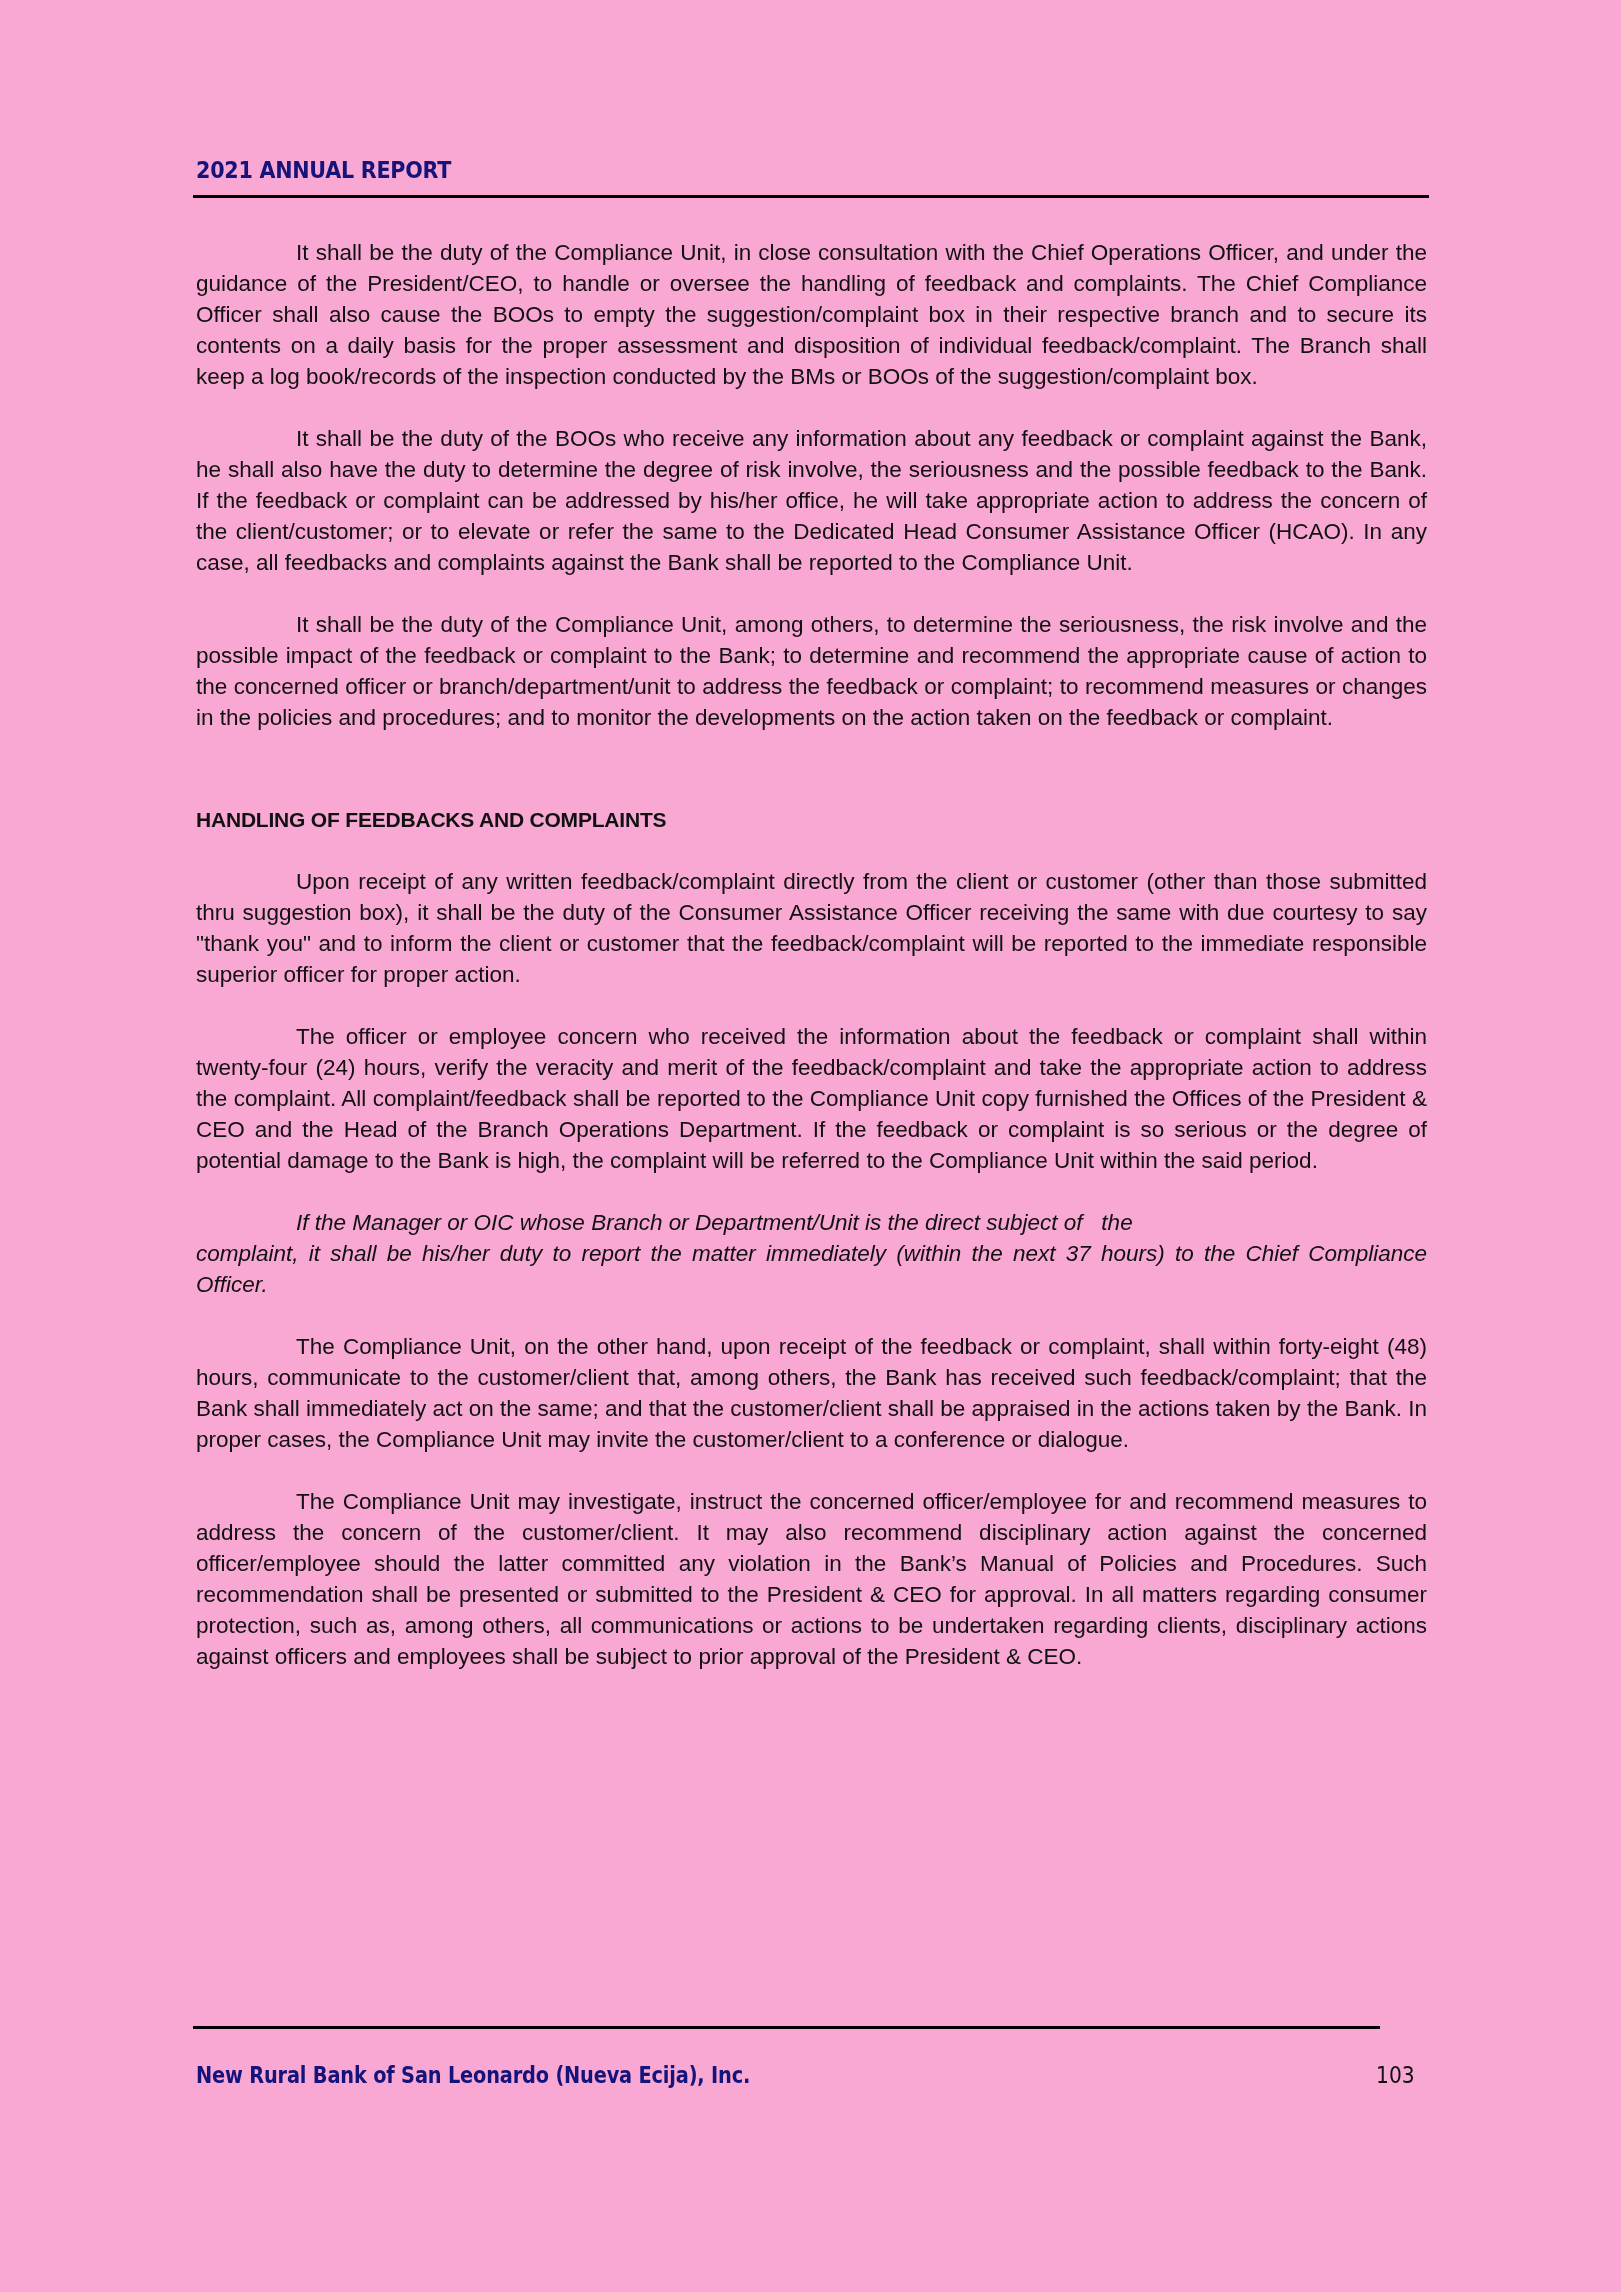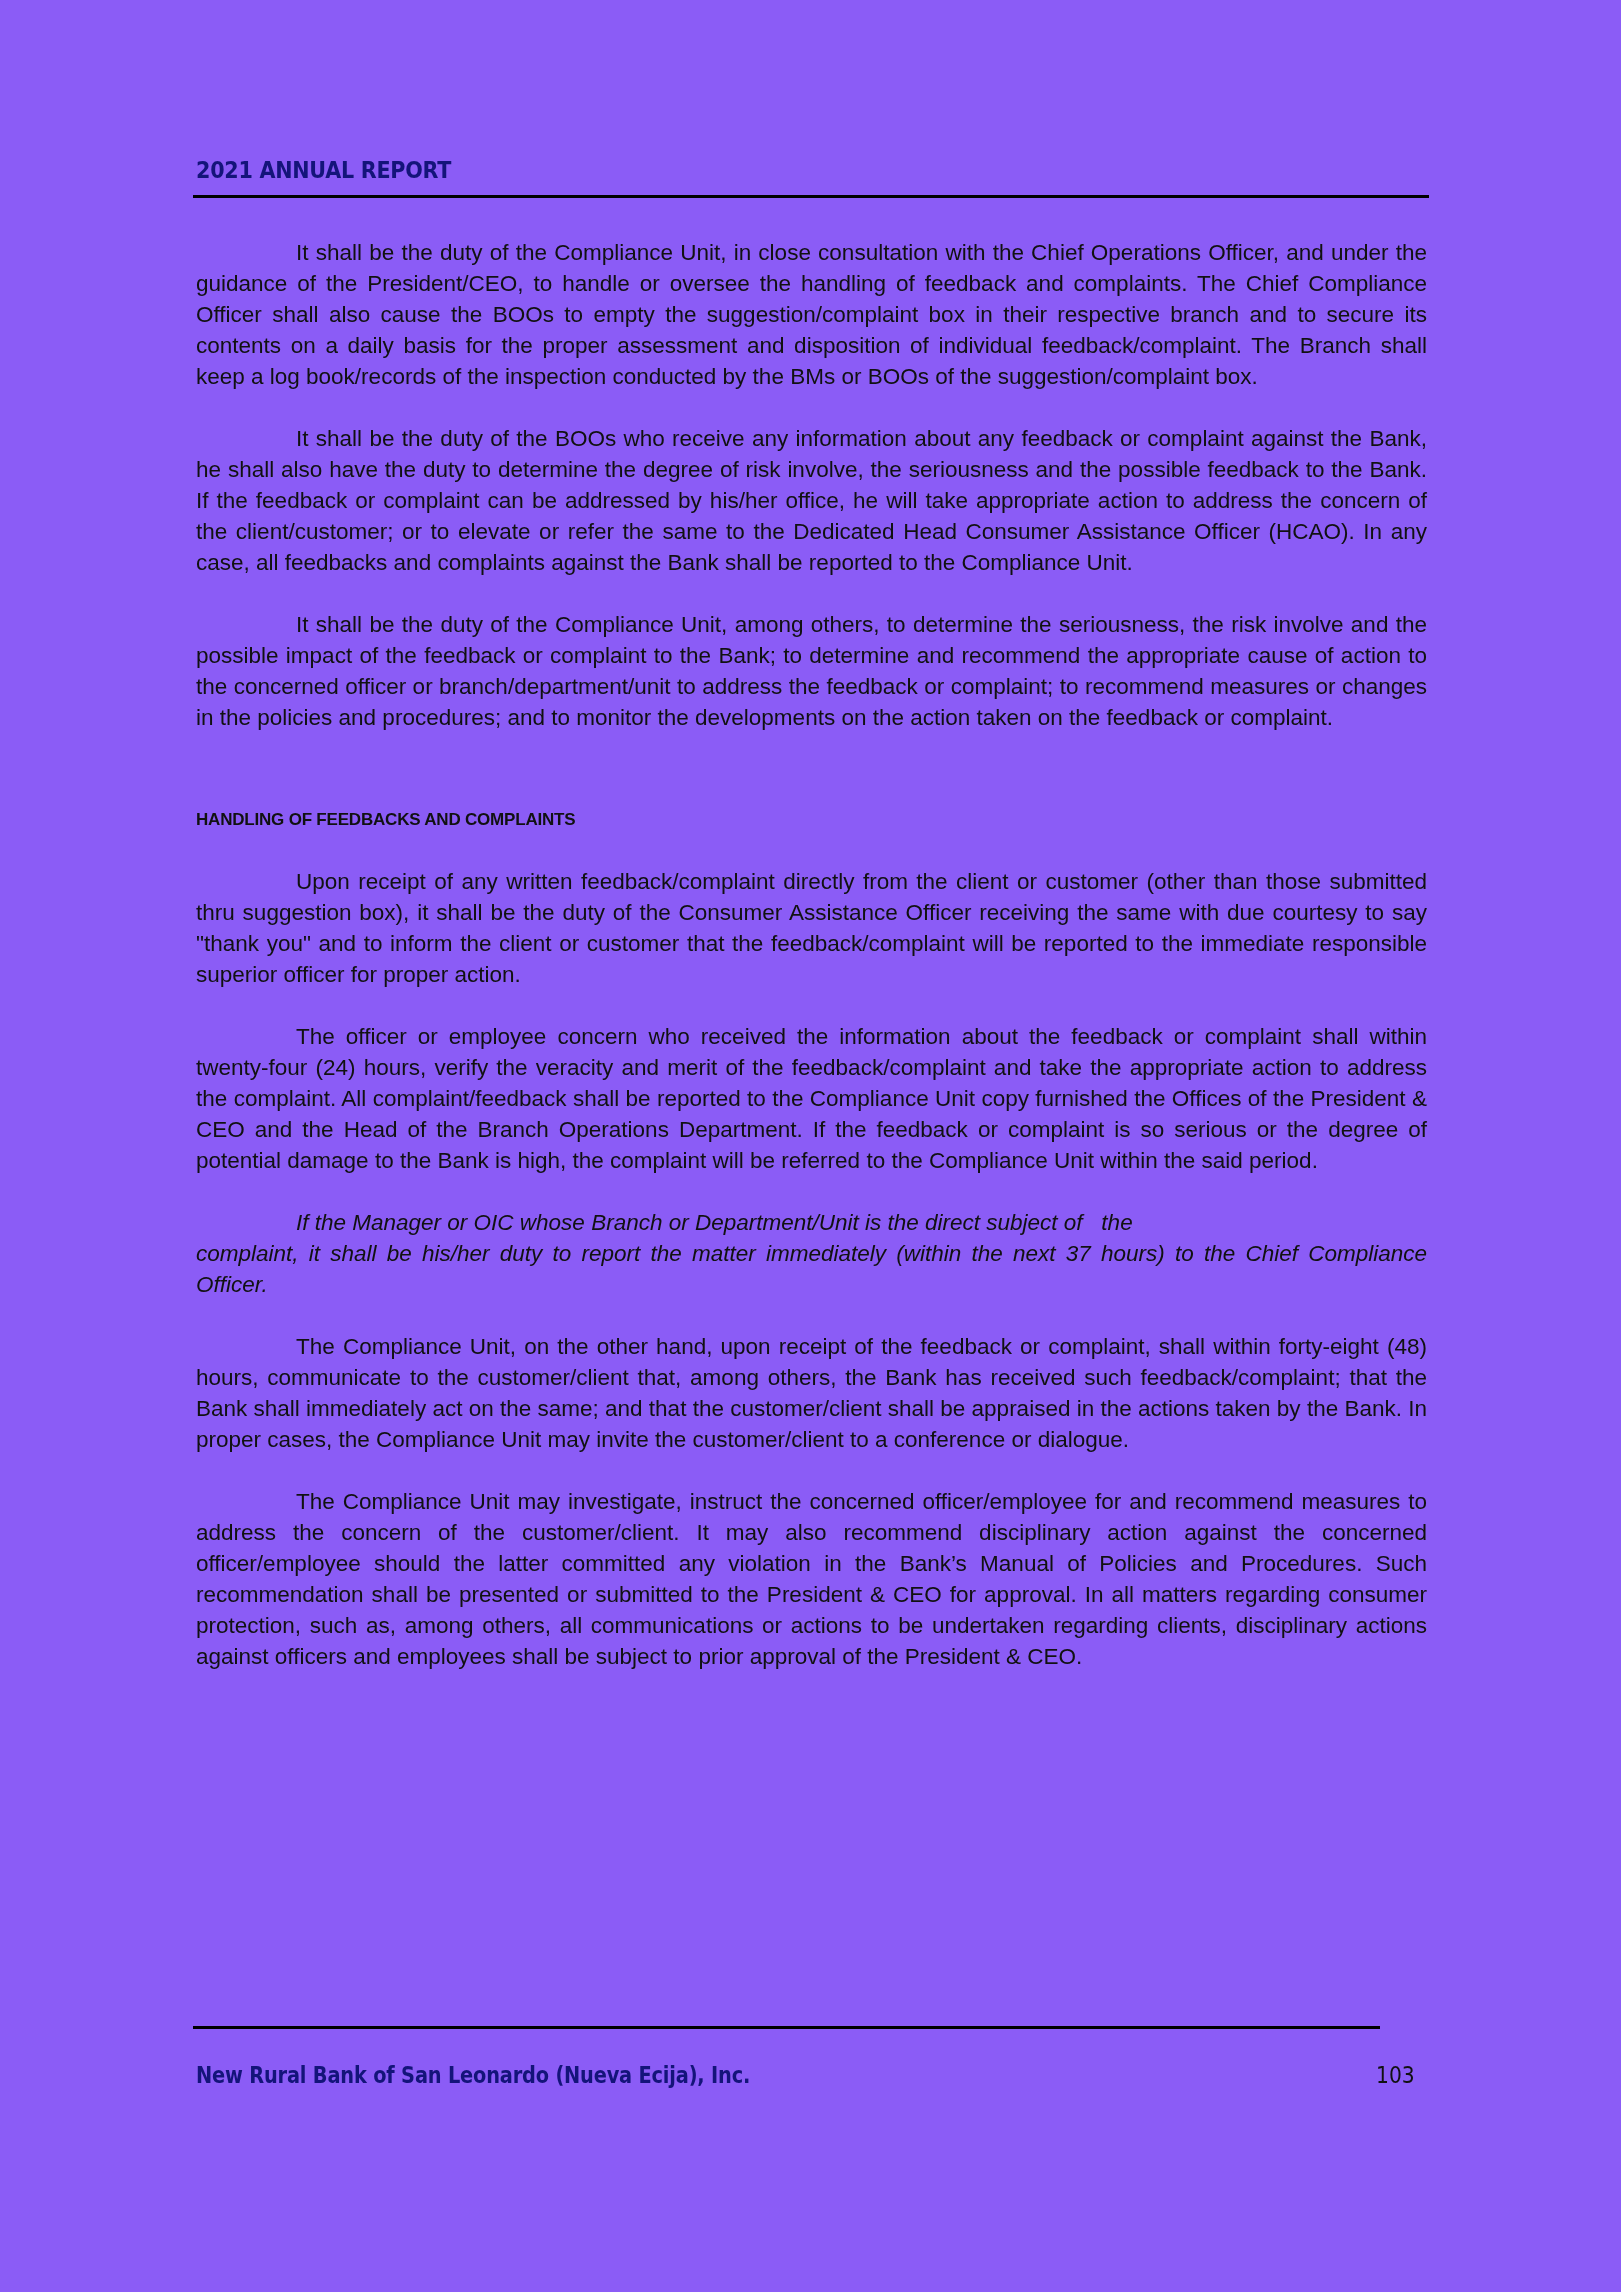--- a/index.html
+++ b/index.html
@@ -4,7 +4,7 @@
 <style>
   html, body { margin: 0; padding: 0; background: #ffffff; }
   body { width: 1621px; height: 2293px; position: relative; overflow: hidden; }
-  .page { position: absolute; left: 0; top: 0; width: 1621px; height: 2293px; background: #8b5cf6; }
+  .page { position: absolute; left: 0; top: 0; width: 1621px; height: 2293px; background: #f9a8d4; }
 
   .running-header {
     position: absolute; left: 196px; top: 157px;

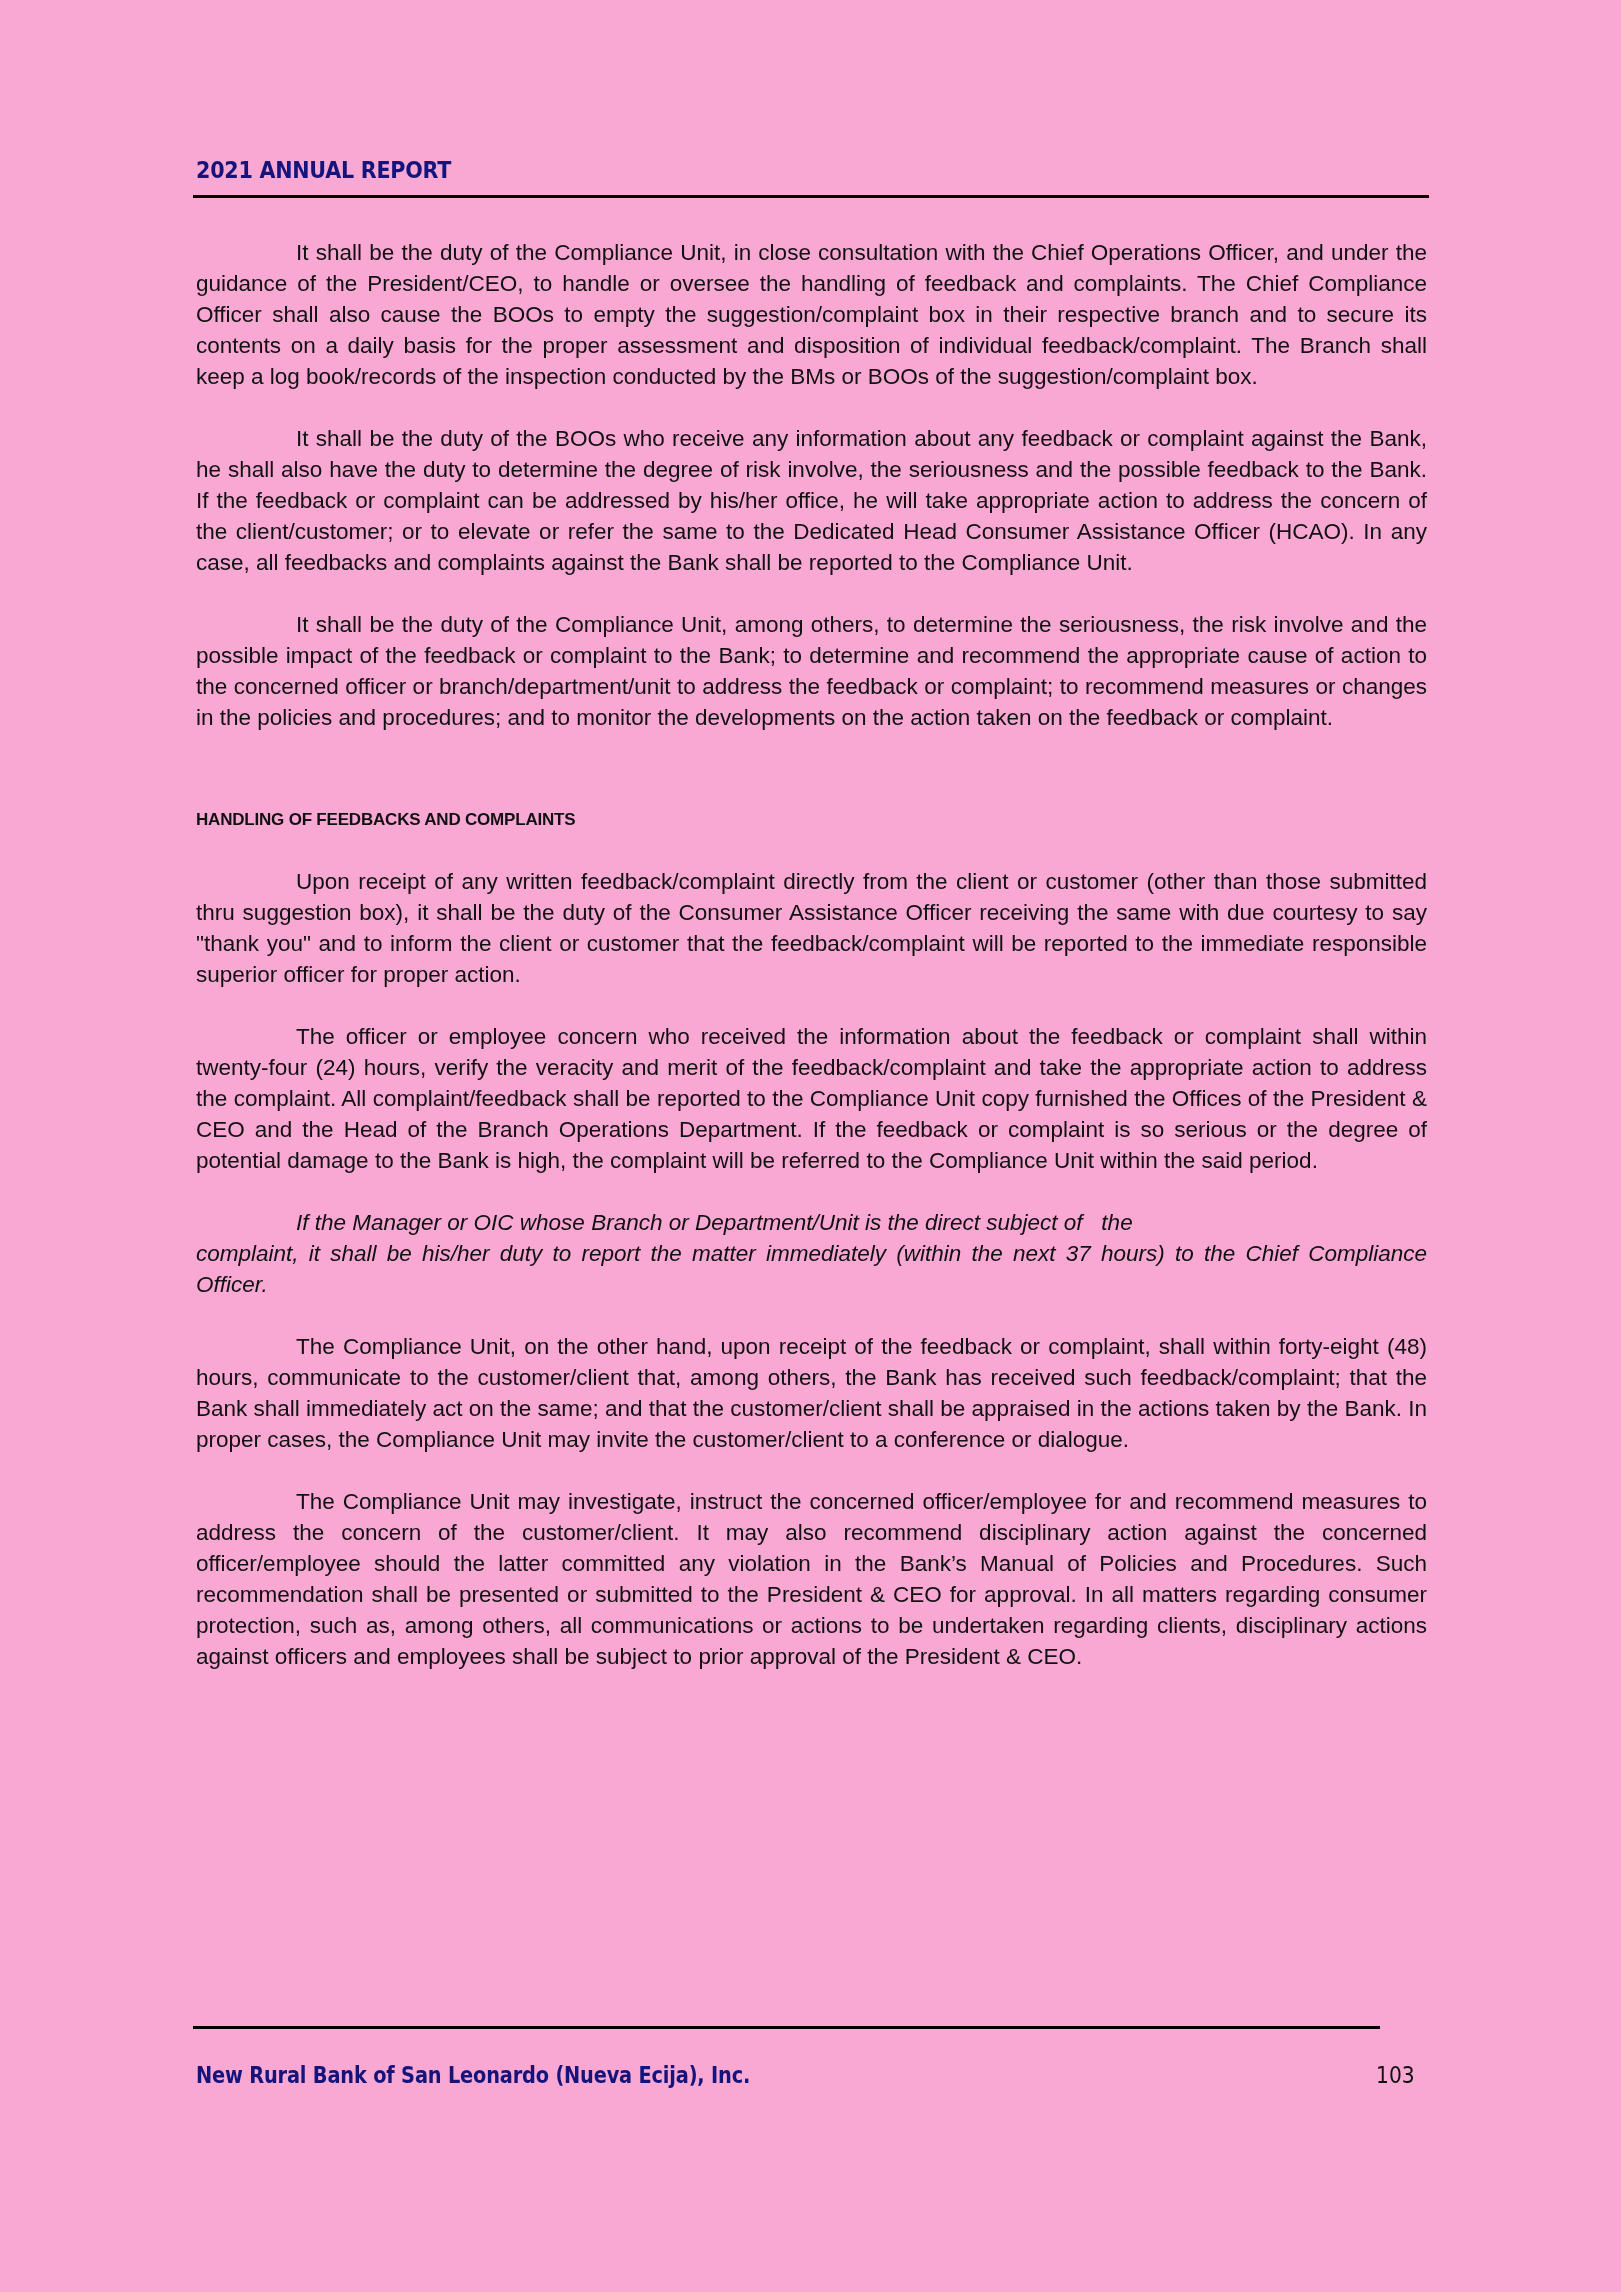--- a/index.html
+++ b/index.html
@@ -23,7 +23,7 @@
   }
   .body p { margin: 12px 0 31px 0; text-indent: 100px; }
   .section-heading {
-    font-family: "Liberation Sans", sans-serif; font-weight: bold; font-size: 17px;
+    font-family: "Liberation Sans", sans-serif; font-weight: bold; font-size: 21px;
     line-height: 31px; margin: 71px 0 31px 0; color: #111; letter-spacing: -0.2px;
   }
 

